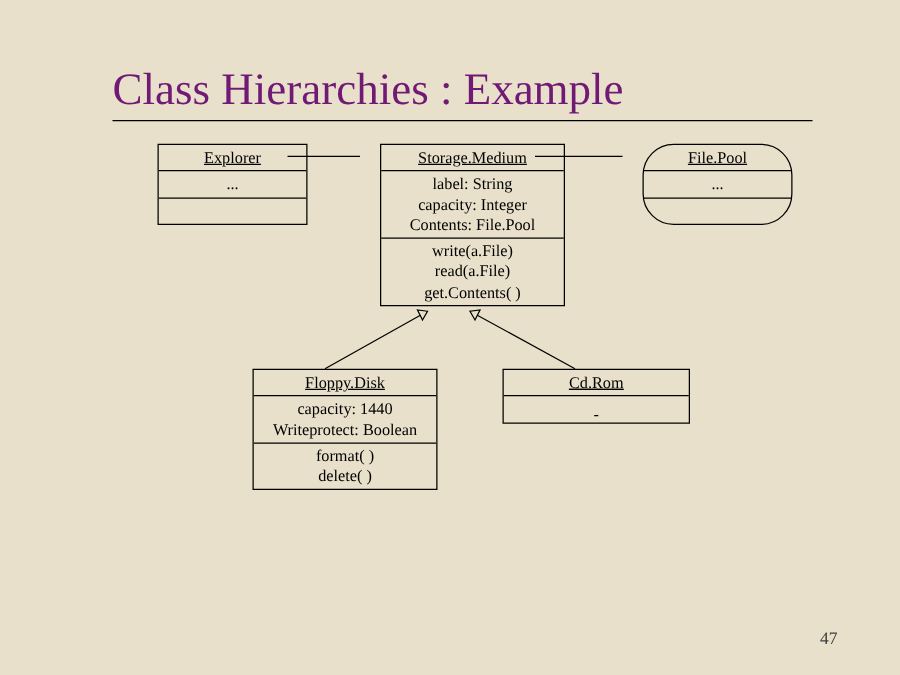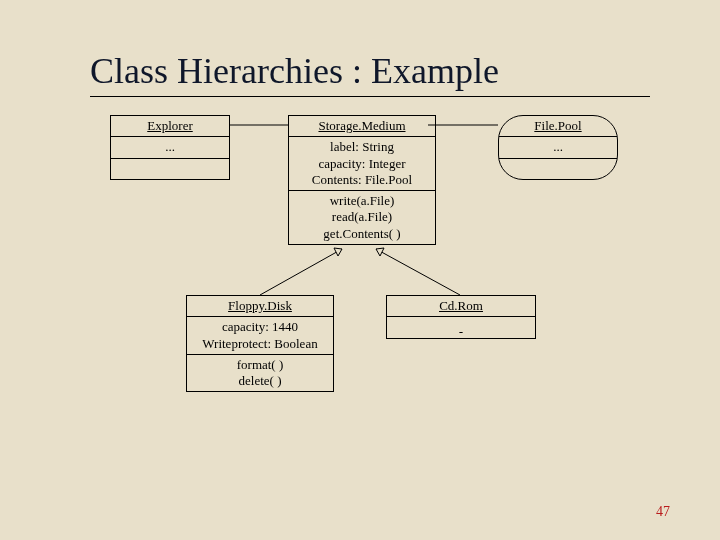--- a/index.html
+++ b/index.html
@@ -19,7 +19,7 @@
   .title {
     font-size: 36px;
     font-weight: normal;
-    color: #0f172a;
+    color: #701a75;
     border-bottom: 1px solid #000;
     padding-bottom: 4px;
     margin-bottom: 18px;

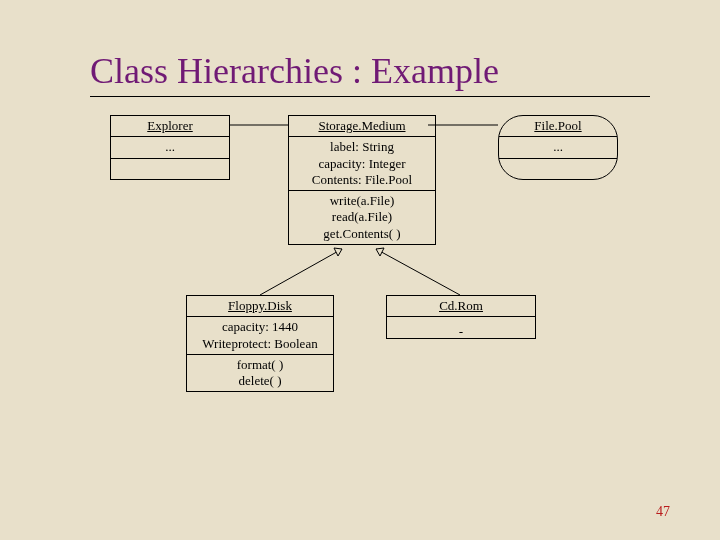--- a/index.html
+++ b/index.html
@@ -36,6 +36,7 @@
     font-size: 13px;
     line-height: 1.25;
     text-align: center;
+    margin-left: 16px;
   }
   .class-box .section {
     padding: 2px 6px;

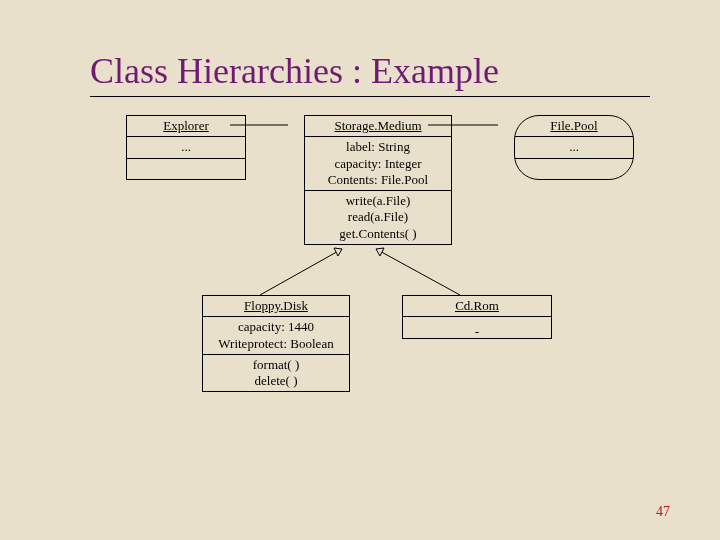--- a/index.html
+++ b/index.html
@@ -53,7 +53,7 @@
     bottom: 20px;
     right: 50px;
     font-size: 14px;
-    color: #b91c1c;
+    color: #404040;
   }
   svg.connectors {
     position: absolute;

